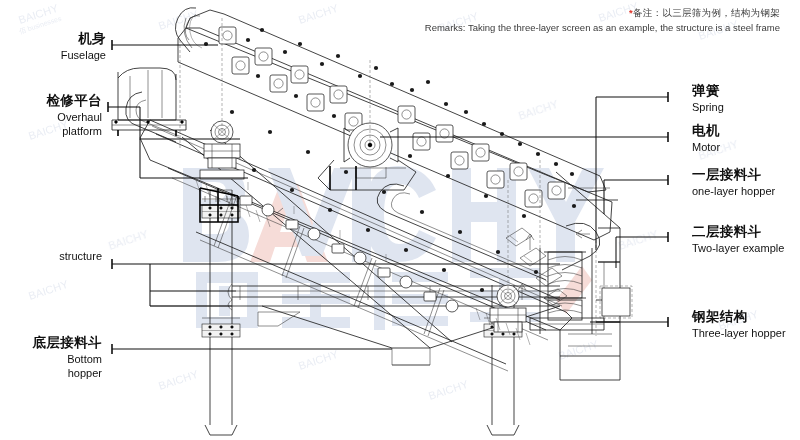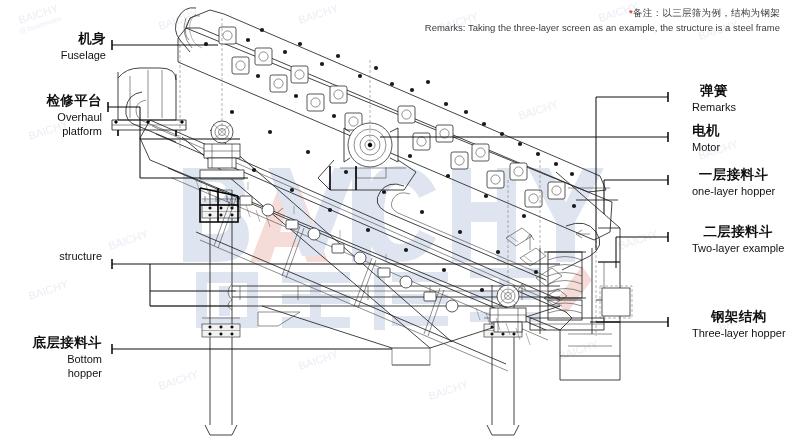--- a/index.html
+++ b/index.html
@@ -60,7 +60,7 @@
     font-weight: 400;
     letter-spacing: 0;
   }
-  .callout.right { text-align: center; }
+  .callout.right { text-align: left; }
   .callout.left  { text-align: right; }
 
   

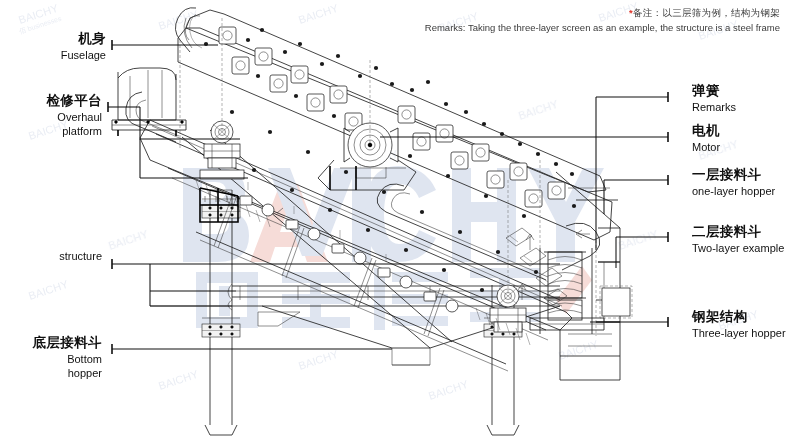--- a/index.html
+++ b/index.html
@@ -564,7 +564,7 @@
 
   <div class="callout right" style="left:676px; top:82px;">
     <div class="cn">弹簧</div>
-    <div class="en">Remarks</div>
+    <div class="en">Spring</div>
   </div>
 
   <div class="callout right" style="left:676px; top:122px;">

